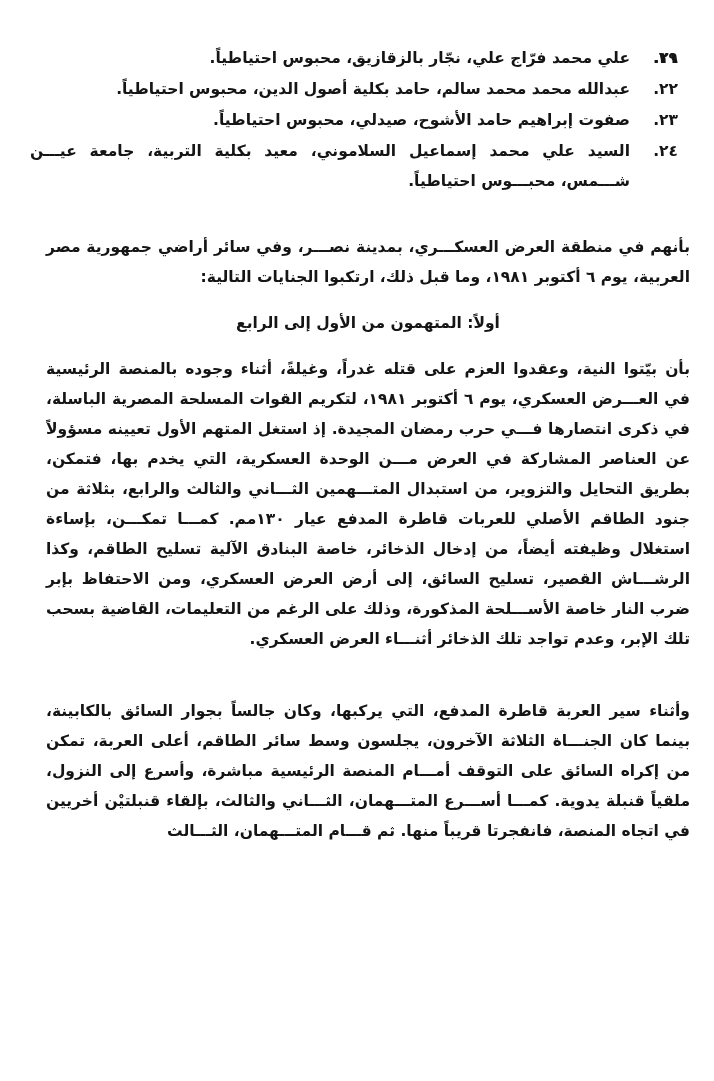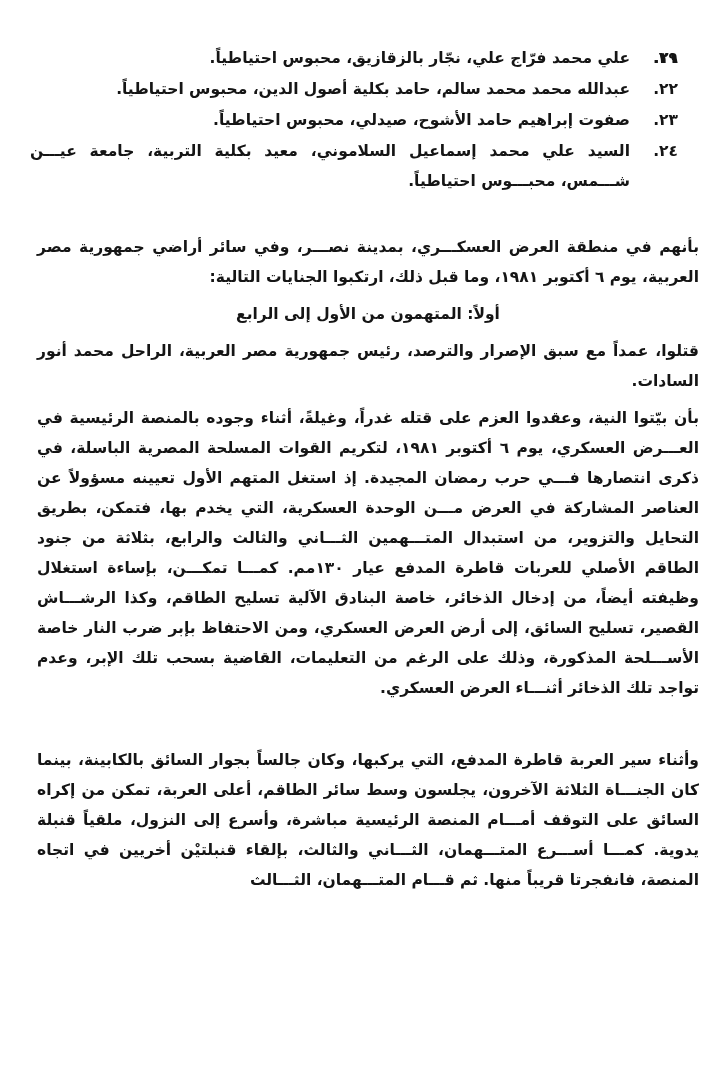--- a/index.html
+++ b/index.html
@@ -39,7 +39,7 @@
     white-space: nowrap;
   }
   .para {
-    margin: 7px;
+    margin: 16px;
     text-align: justify;
   }
   .intro-para   { margin-top: 36px; }

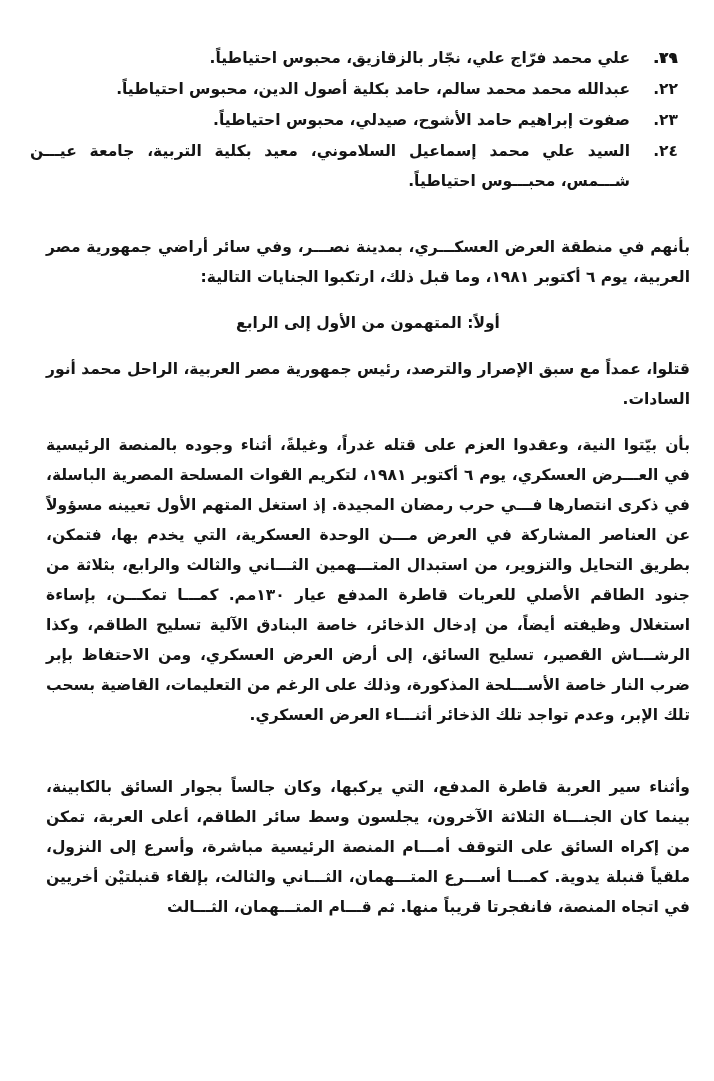--- a/index.html
+++ b/index.html
@@ -80,7 +80,6 @@
 
   <p class="section-heading">أولاً: المتهمون من الأول إلى الرابع</p>
 
-  <p class="para">قتلوا، عمداً مع سبق الإصرار والترصد، رئيس جمهورية مصر العربية، الراحل محمد أنور السادات.</p>
 
   <p class="para">بأن بيّتوا النية، وعقدوا العزم على قتله غدراً، وغيلةً، أثناء وجوده بالمنصة الرئيسية في العـــرض العسكري، يوم ٦ أكتوبر ١٩٨١، لتكريم القوات المسلحة المصرية الباسلة، في ذكرى انتصارها فـــي حرب رمضان المجيدة. إذ استغل المتهم الأول تعيينه مسؤولاً عن العناصر المشاركة في العرض مـــن الوحدة العسكرية، التي يخدم بها، فتمكن، بطريق التحايل والتزوير، من استبدال المتـــهمين الثـــاني والثالث والرابع، بثلاثة من جنود الطاقم الأصلي للعربات قاطرة المدفع عيار ١٣٠مم. كمـــا تمكـــن، بإساءة استغلال وظيفته أيضاً، من إدخال الذخائر، خاصة البنادق الآلية تسليح الطاقم، وكذا الرشـــاش القصير، تسليح السائق، إلى أرض العرض العسكري، ومن الاحتفاظ بإبر ضرب النار خاصة الأســـلحة المذكورة، وذلك على الرغم من التعليمات، القاضية بسحب تلك الإبر، وعدم تواجد تلك الذخائر أثنـــاء العرض العسكري.</p>
 

